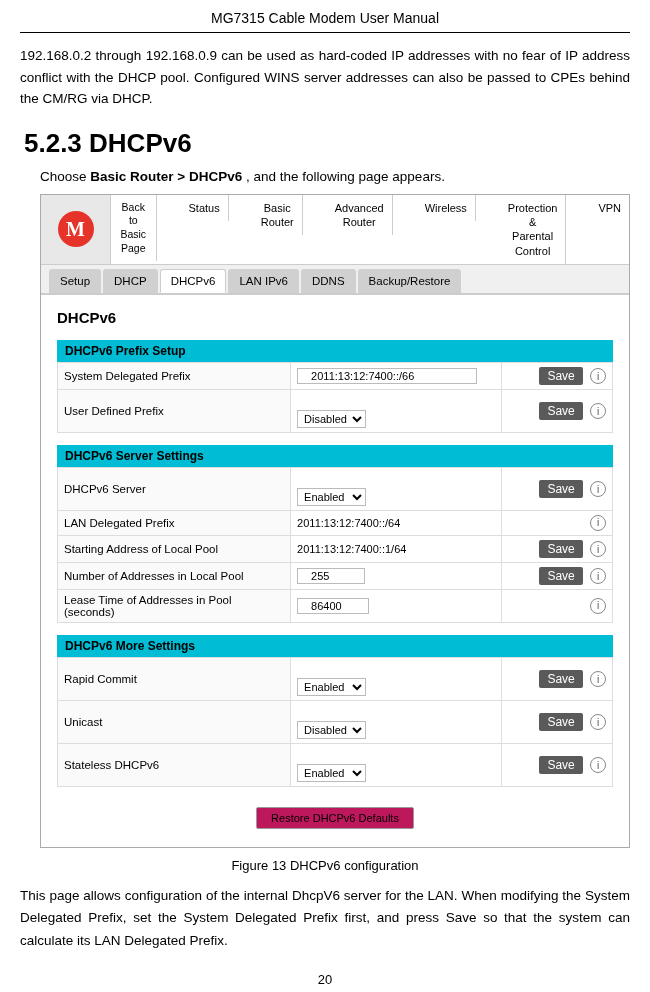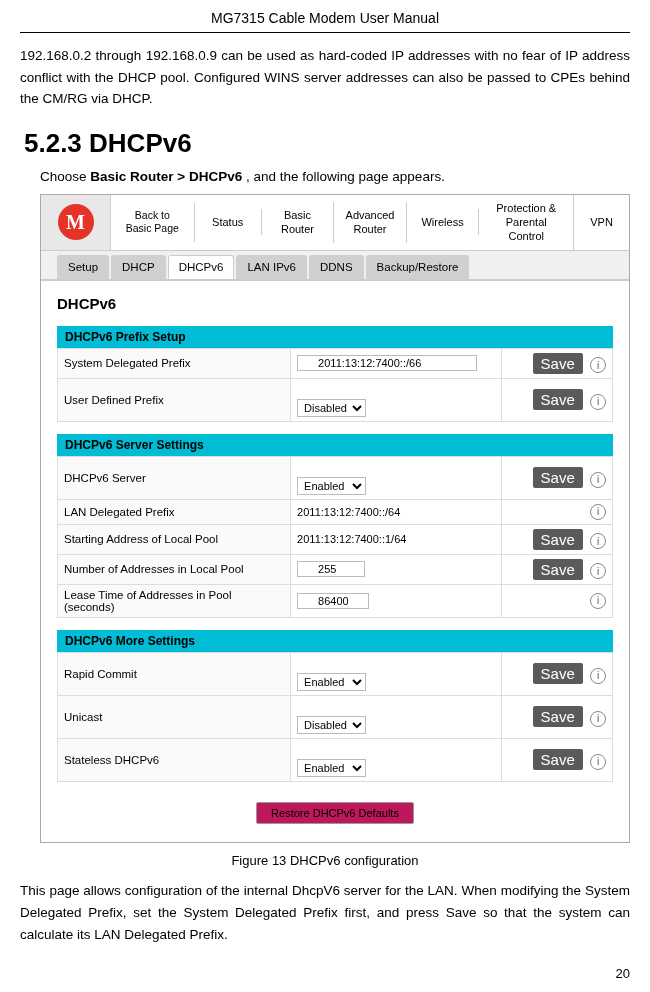--- a/index.html
+++ b/index.html
@@ -80,7 +80,8 @@
     .nav-items {
       display: flex;
       flex: 1;
-      align-items: center;
+      align-items: flex-start;
+      gap: 24px;
     }
     .nav-item {
       display: flex;

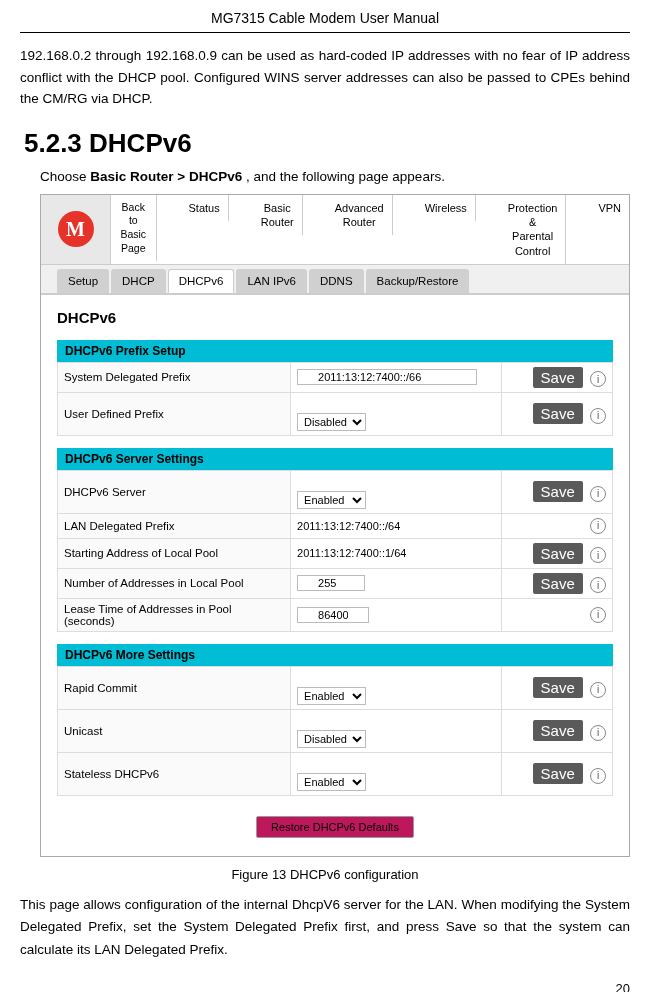--- a/index.html
+++ b/index.html
@@ -119,7 +119,7 @@
       background: #f0f0f0;
       display: flex;
       border-bottom: 2px solid #ccc;
-      padding: 0 16px;
+      padding: 0 8px;
     }
     .sub-tab {
       font-size: 11.5px;

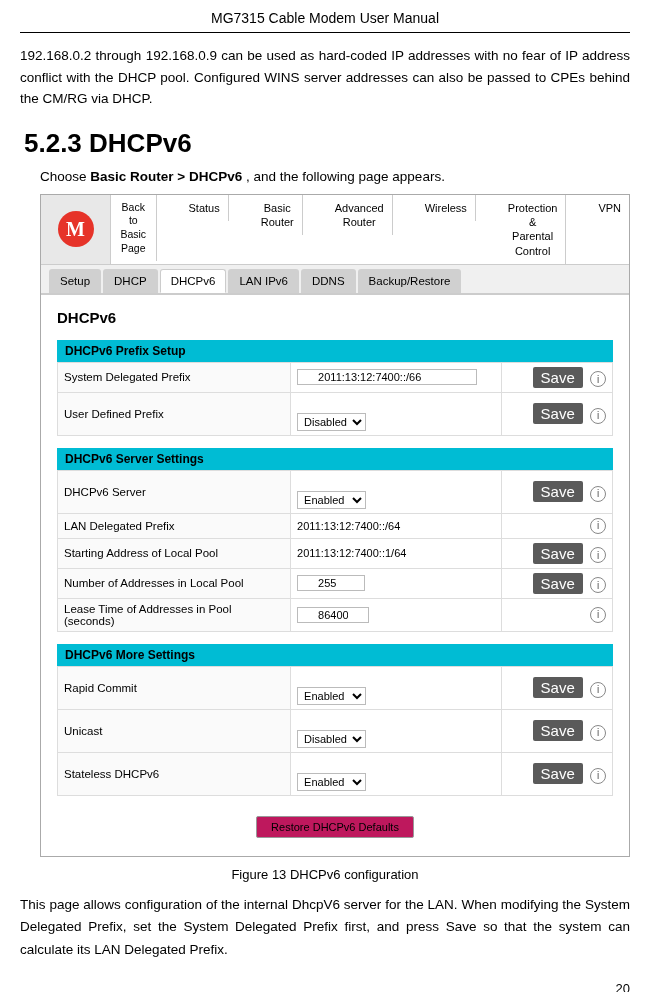--- a/index.html
+++ b/index.html
@@ -205,7 +205,7 @@
     }
     .input-field {
       border: 1px solid #bbb;
-      padding: 1px 20px;
+      padding: 1px 13px;
       font-size: 11px;
       width: 180px;
       background: #fff;

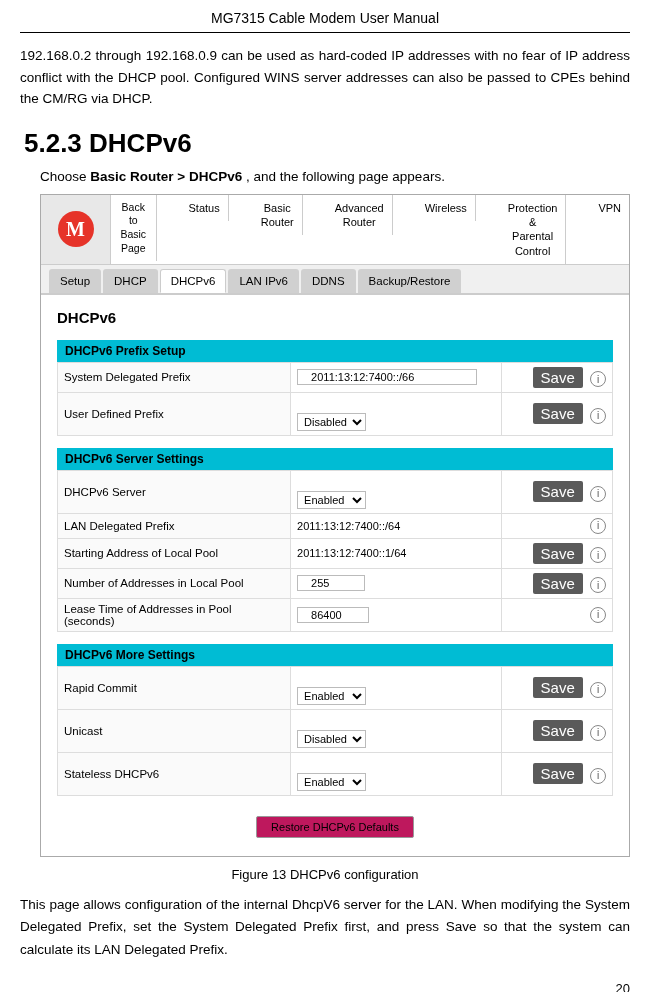--- a/index.html
+++ b/index.html
@@ -186,7 +186,7 @@
       color: #fff;
       border: none;
       padding: 2px 8px;
-      font-size: 15px;
+      font-size: 12px;
       cursor: pointer;
       margin-right: 4px;
       border-radius: 2px;

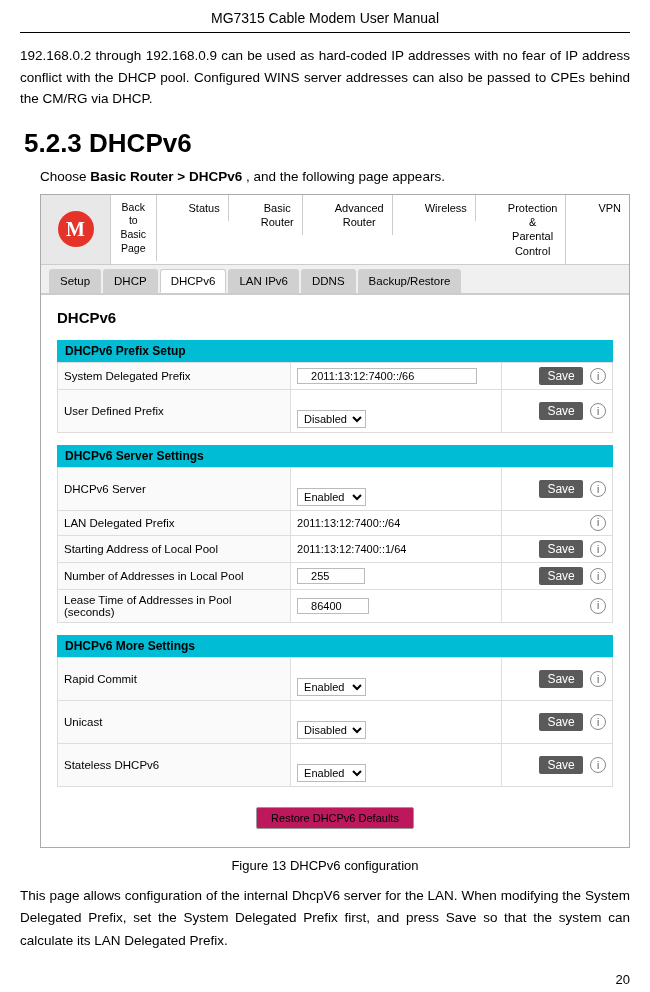--- a/index.html
+++ b/index.html
@@ -253,7 +253,7 @@
 
     
     .page-number {
-      text-align: right;
+      text-align: center;
       margin-top: 20px;
       font-size: 13px;
     }

